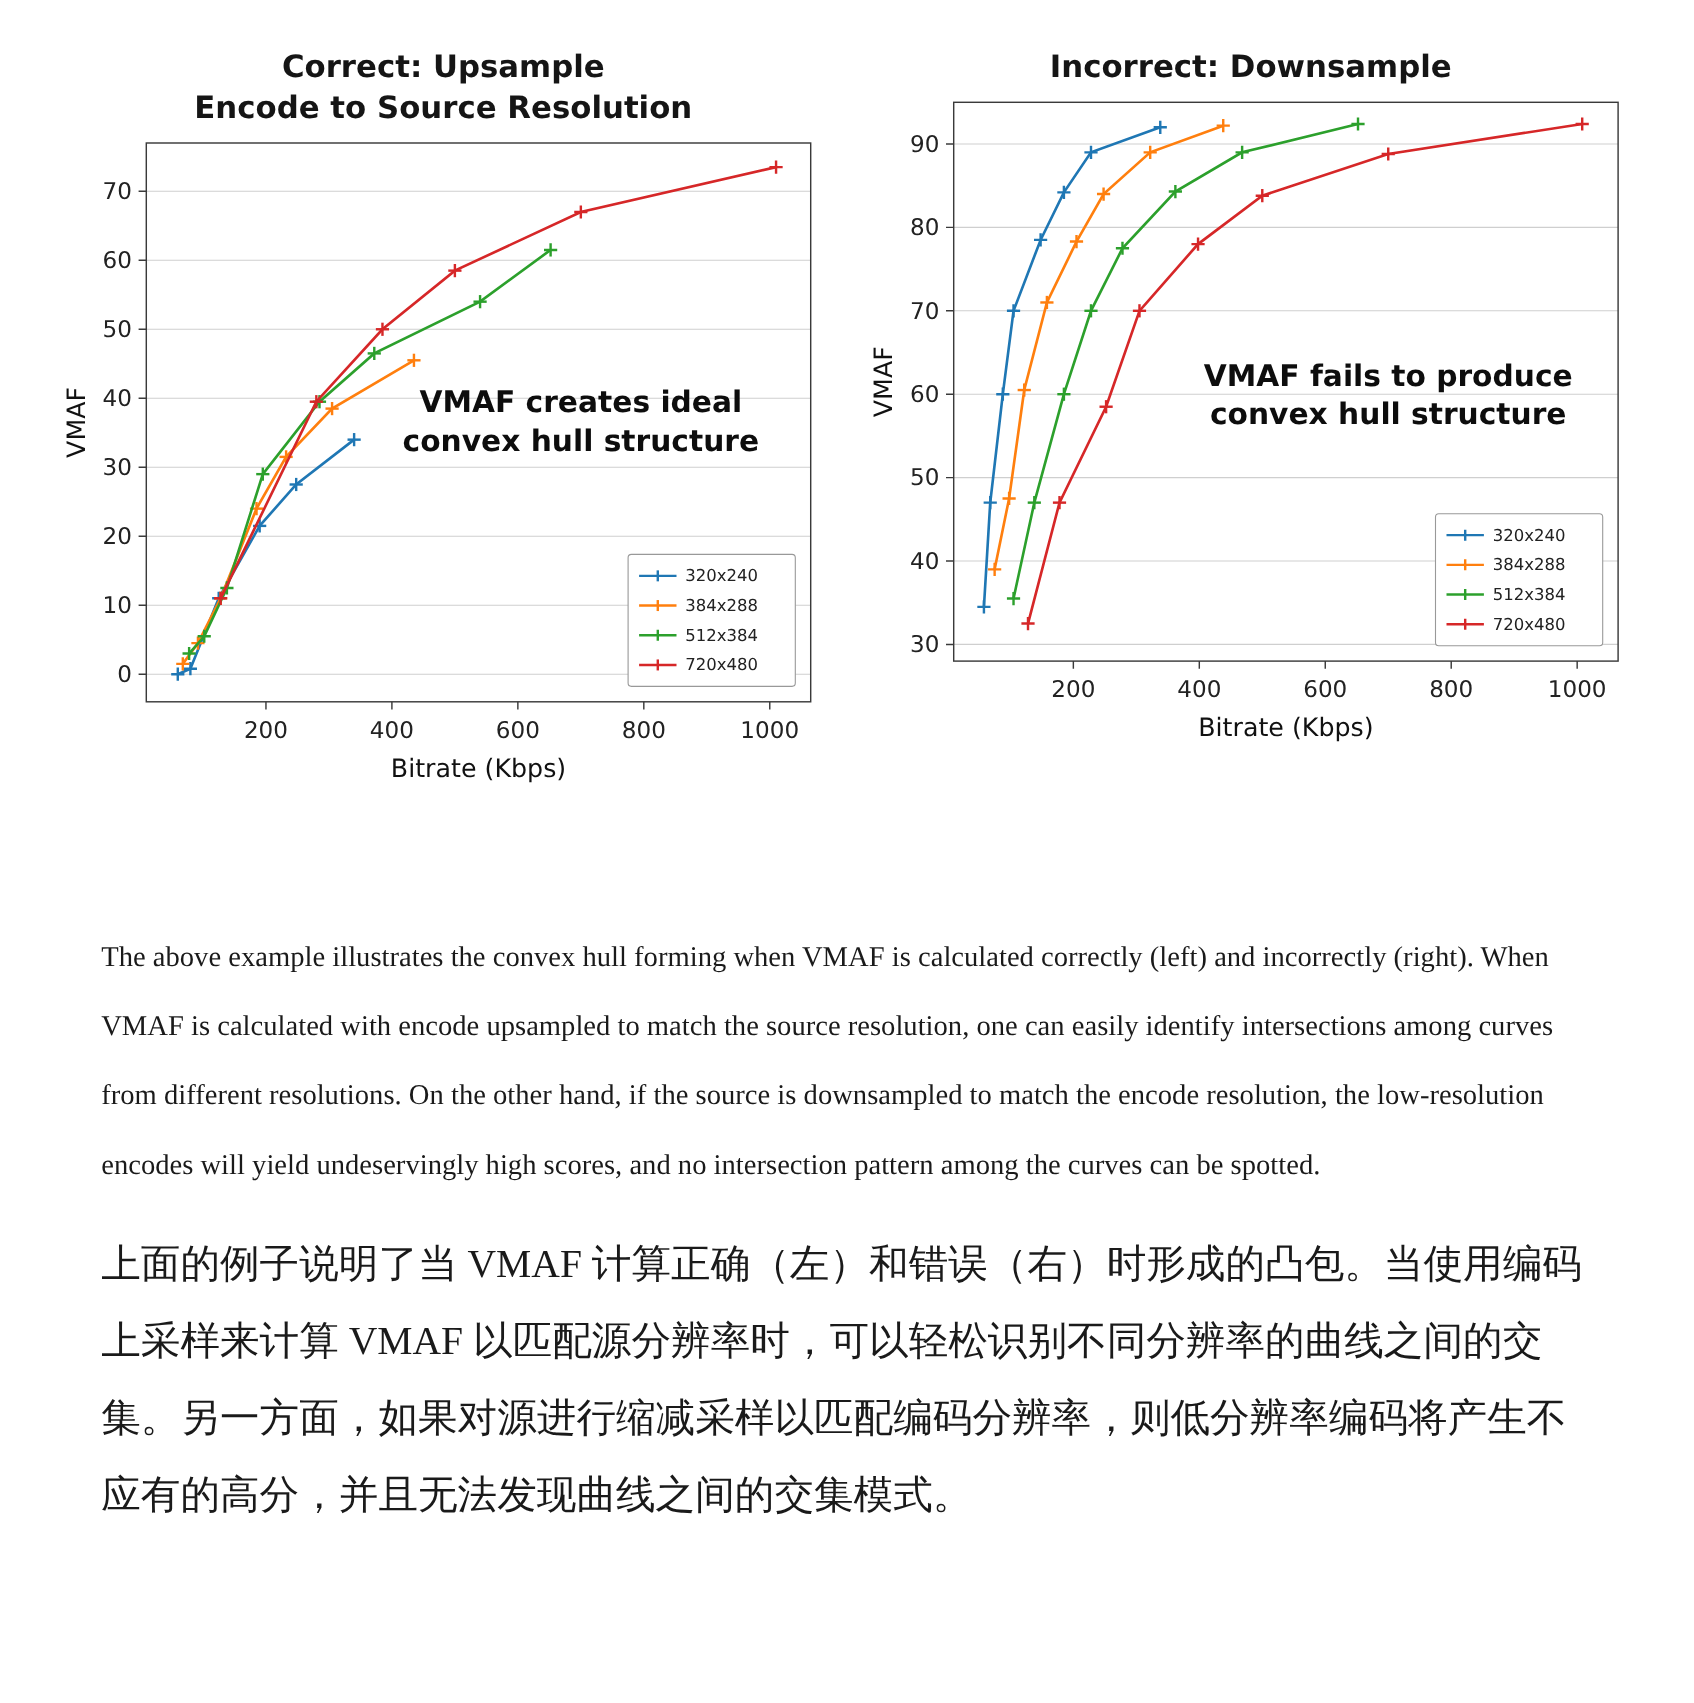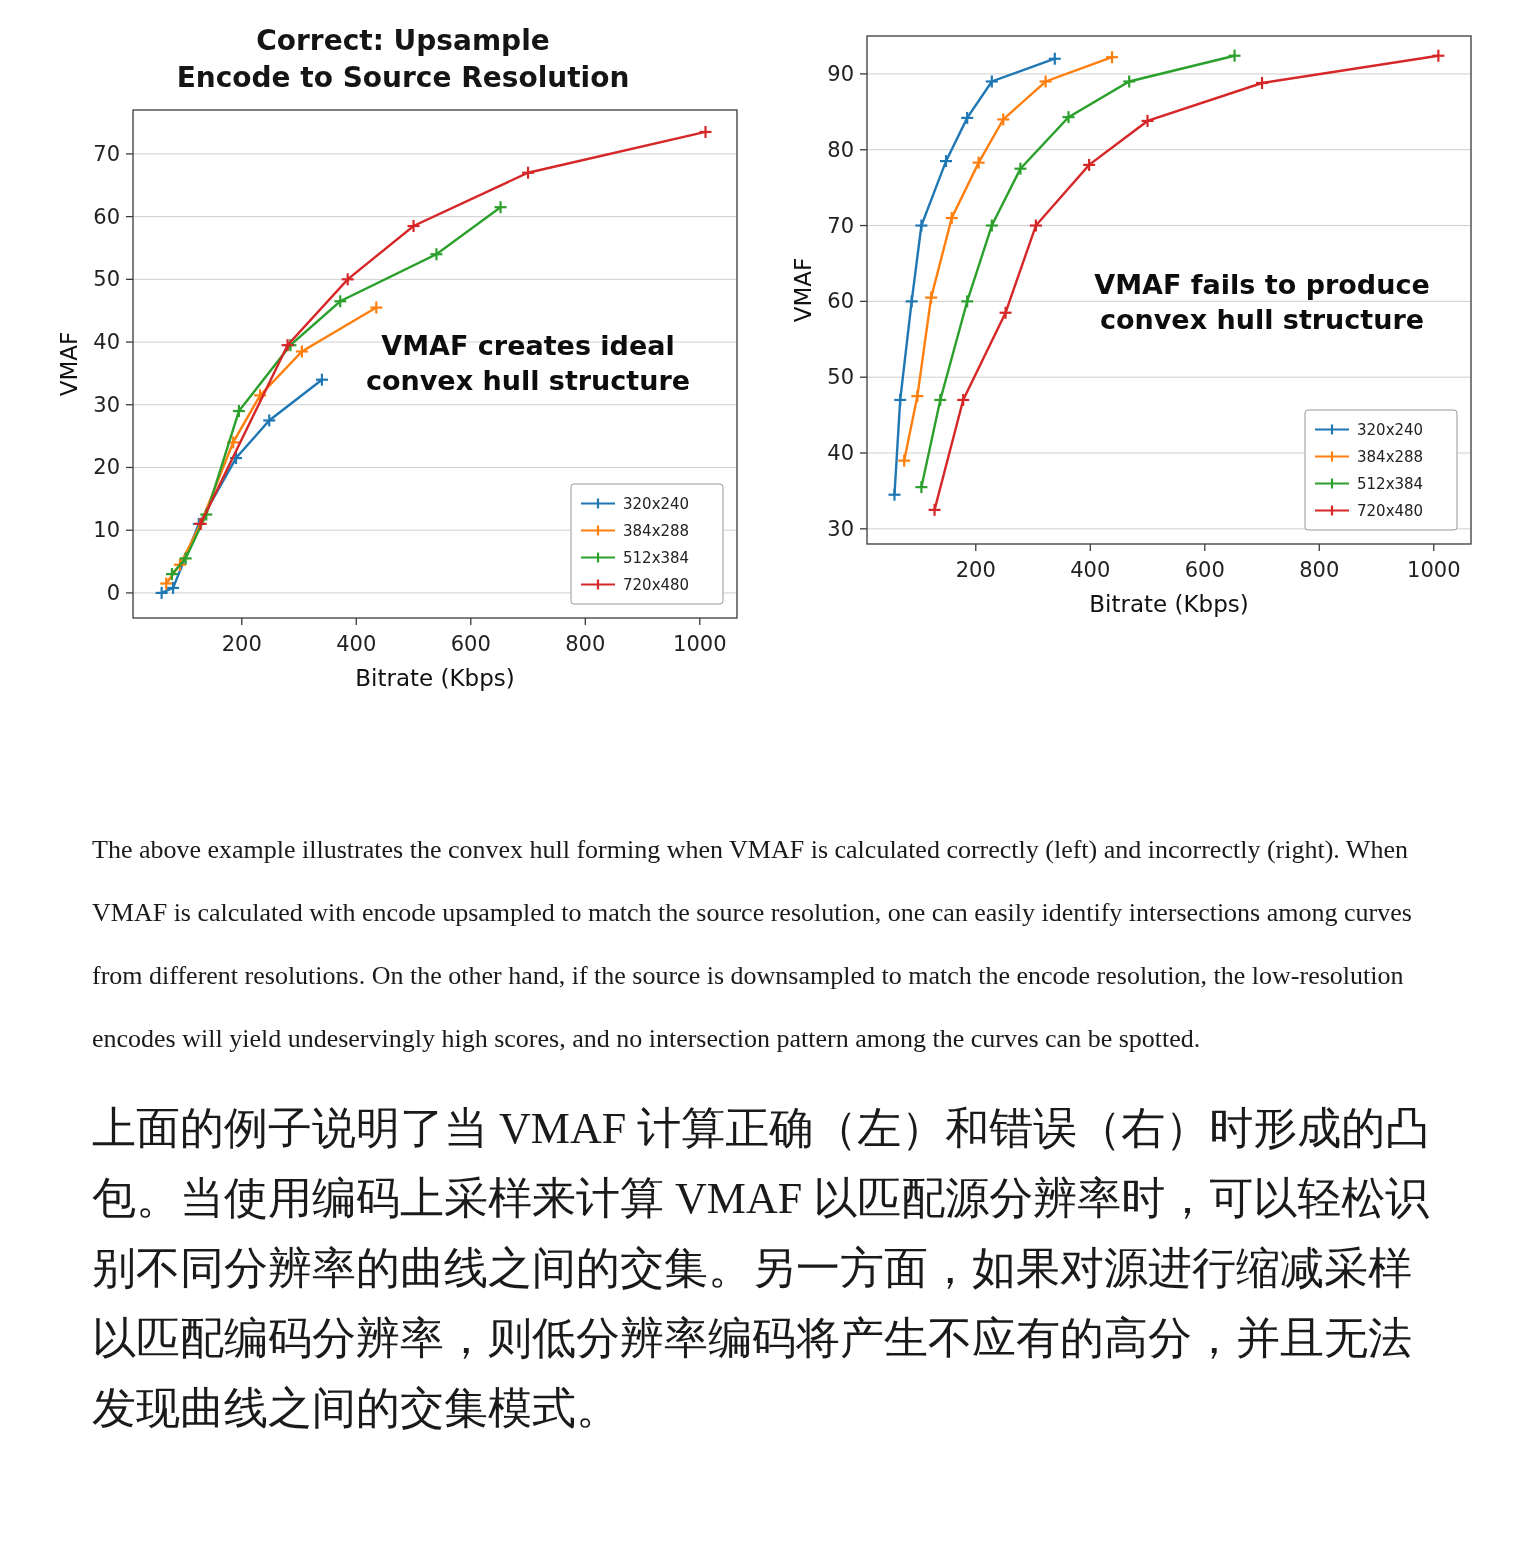--- a/index.html
+++ b/index.html
@@ -4,7 +4,7 @@
 <style>
   html,body{margin:0;padding:0;background:#ffffff;}
   body{width:1540px;font-family:"Liberation Serif","DejaVu Serif",serif;color:#1a1a1a;}
-  .figure-row{display:flex;justify-content:center;gap:34px;padding-top:22px;}
+  .figure-row{display:flex;justify-content:center;gap:34px;padding-top:42px;}
   .chart-block{width:700px;}
   .chart-title{text-align:center;font-family:"DejaVu Sans","Liberation Sans",sans-serif;
     font-weight:bold;font-size:28px;line-height:37px;color:#151515;margin-bottom:4px;}

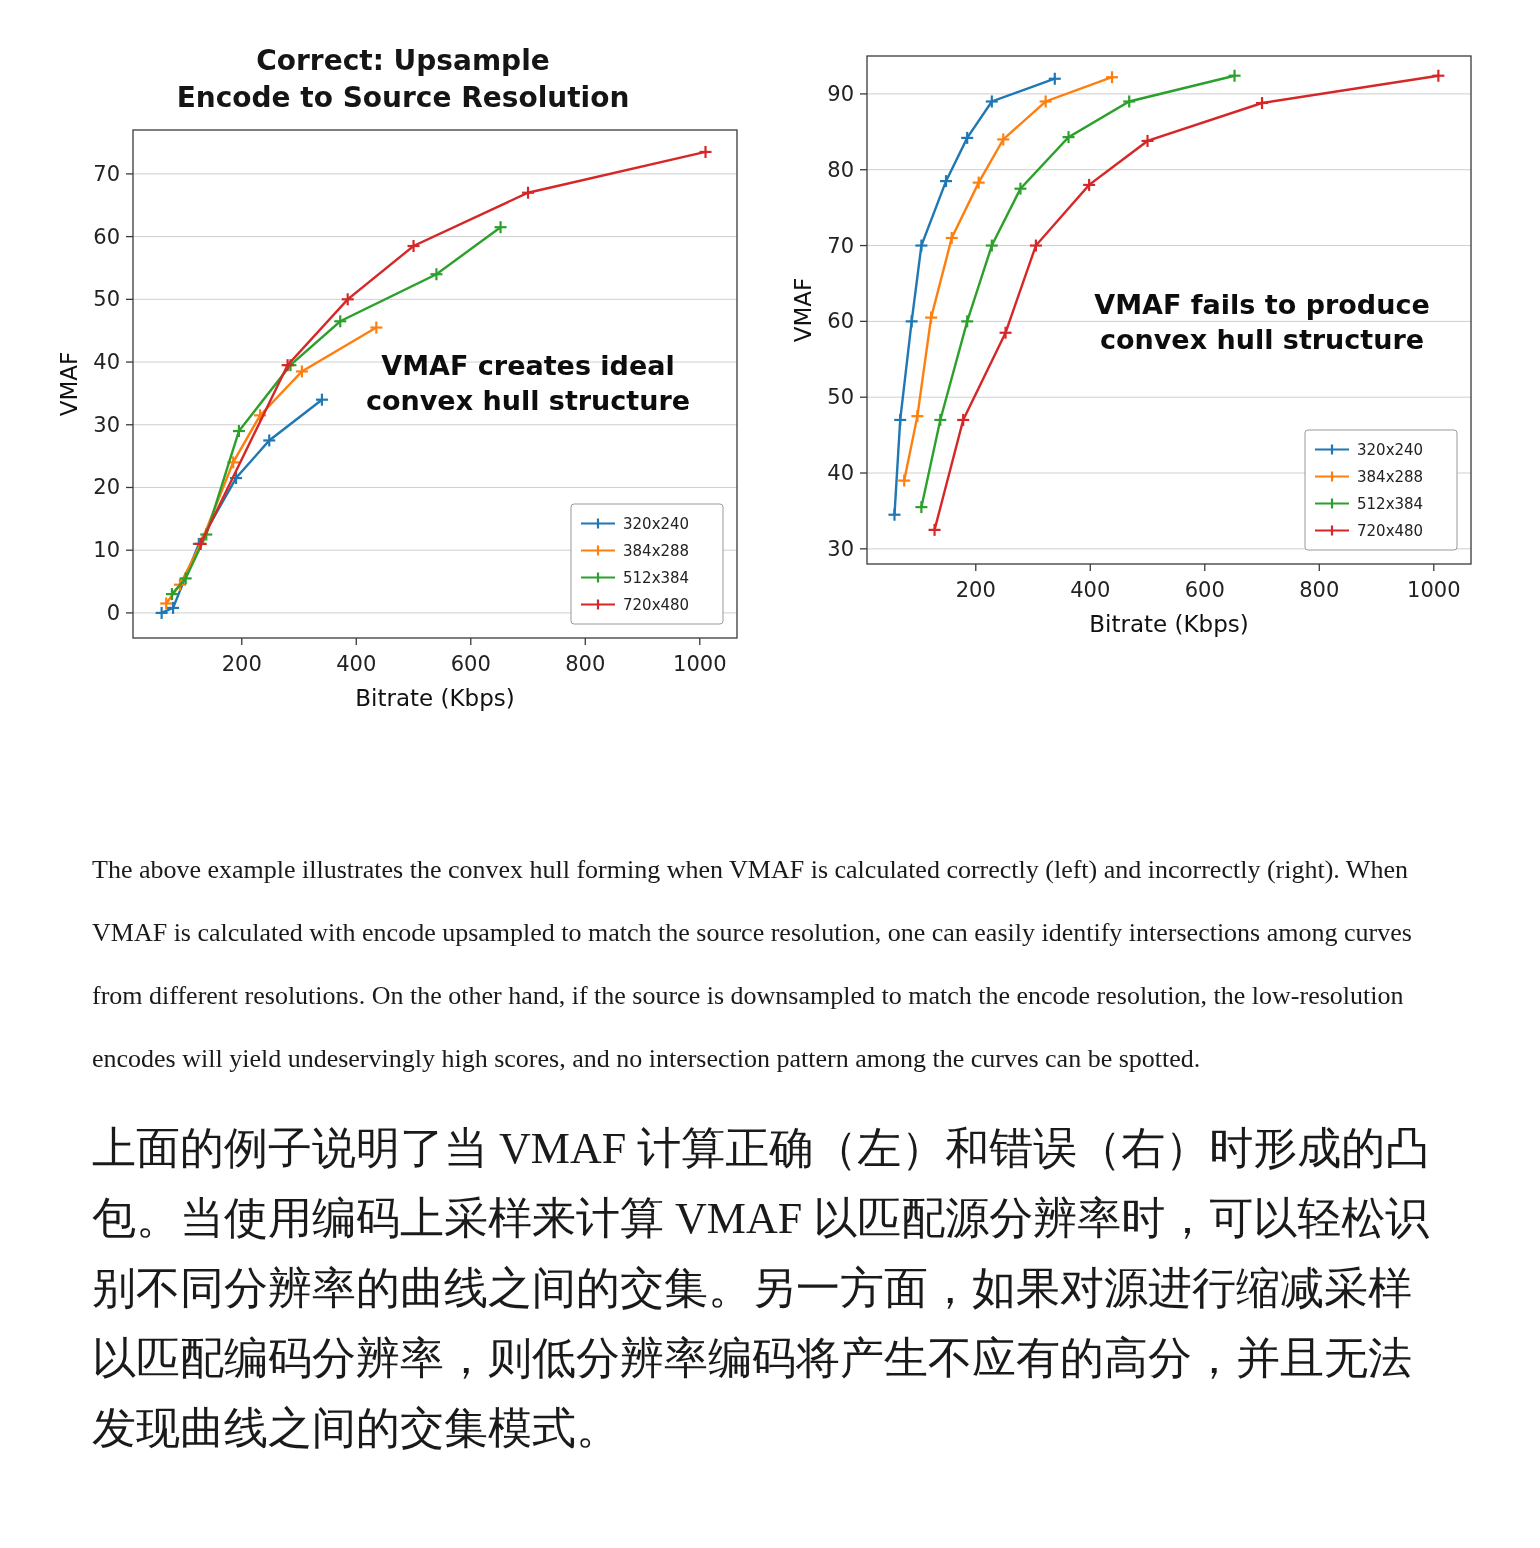--- a/index.html
+++ b/index.html
@@ -145,6 +145,7 @@
 
     <div class="chart-block">
       <div class="chart-title">
+        <div>Incorrect: Downsample</div>
       </div>
       <svg class="chart-svg" width="700" height="600">
           <line x1="80" x2="684" y1="502.8358208955224" y2="502.8358208955224" stroke="#cfcfcf" stroke-width="1"></line>

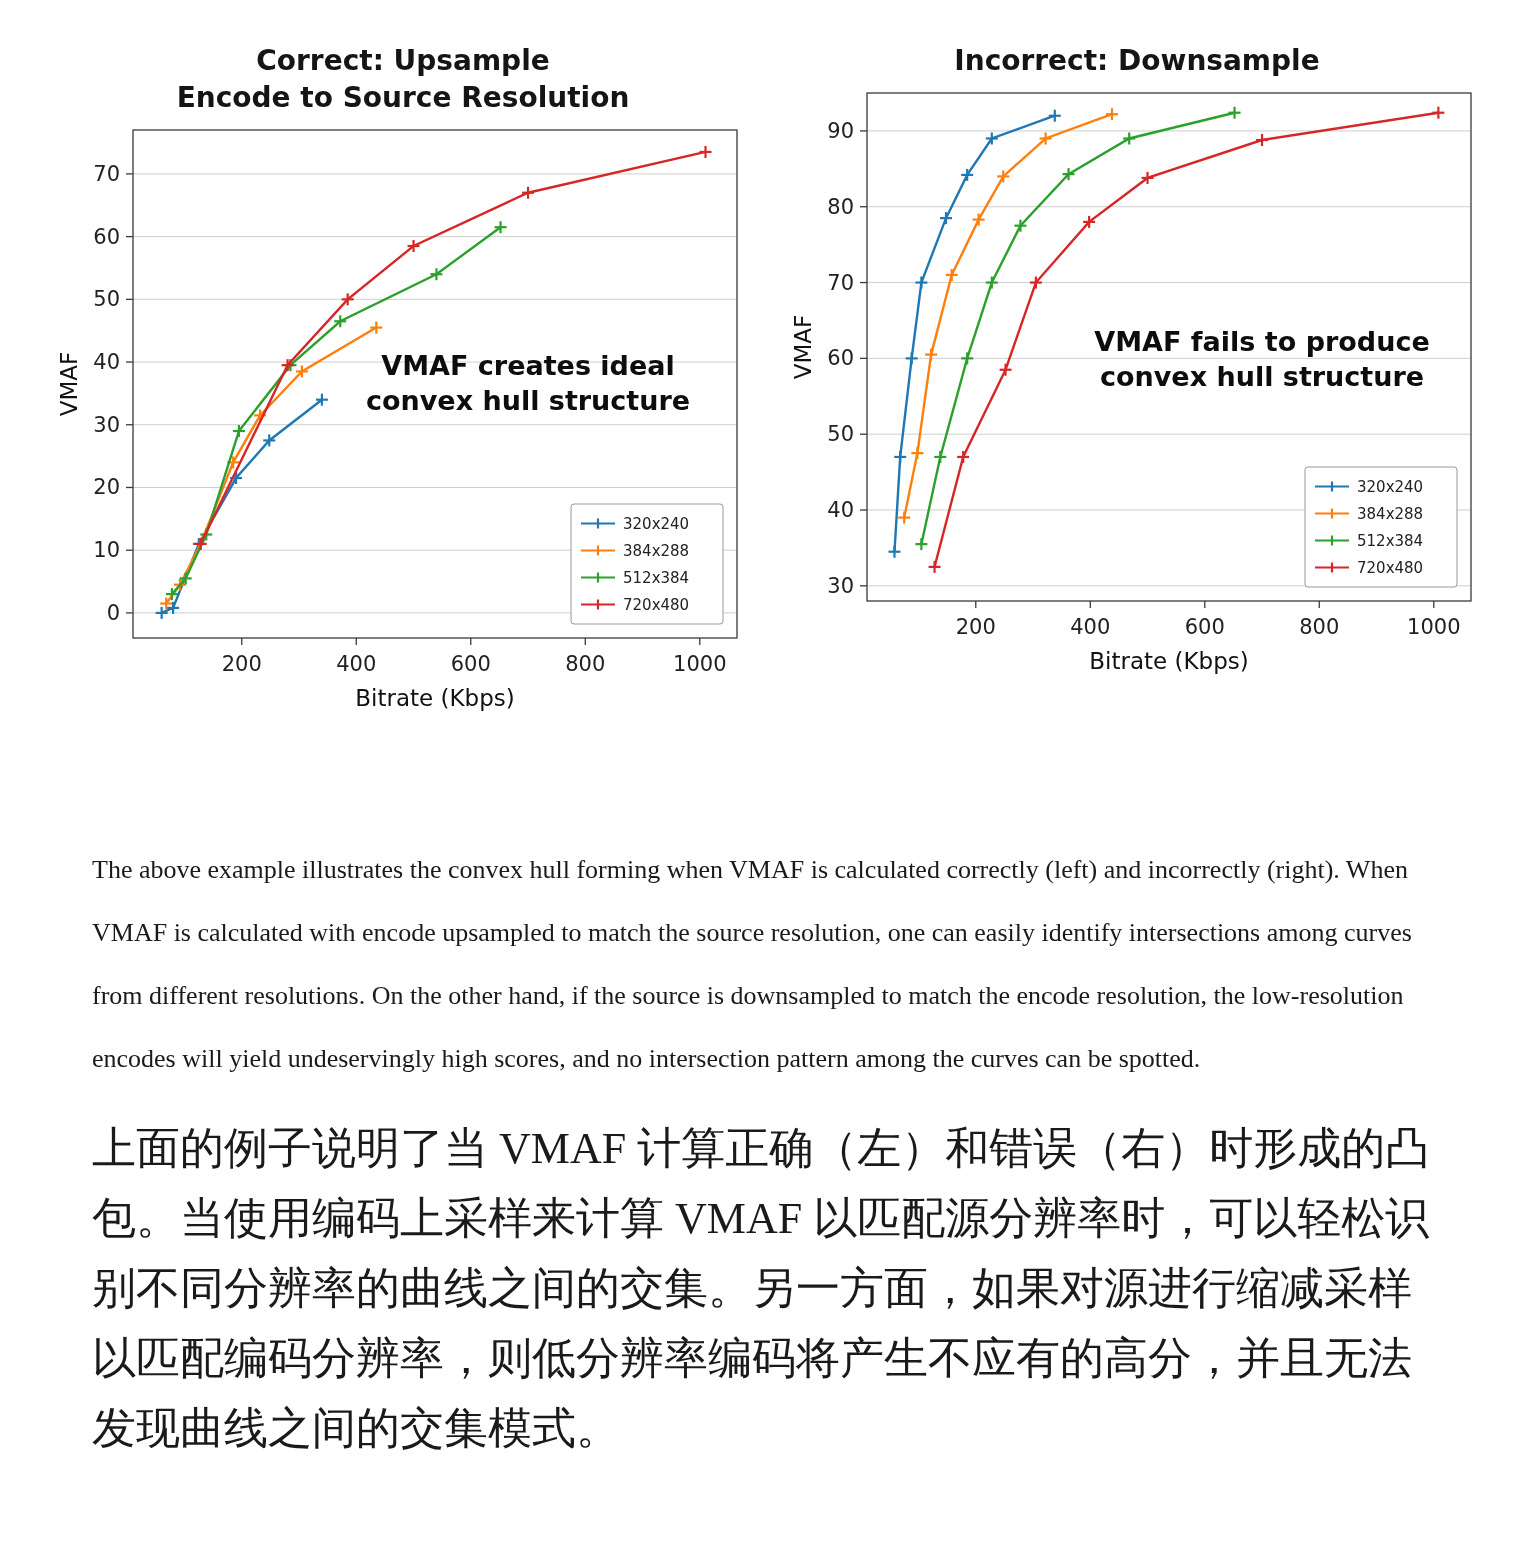--- a/index.html
+++ b/index.html
@@ -15,7 +15,7 @@
   .legend{font-family:"DejaVu Sans",sans-serif;font-size:15px;fill:#222;}
   .text-col{padding:0 95px 0 92px;margin-top:118px;}
   .para-en{font-size:26px;line-height:63px;margin:0 0 24px 0;max-width:1360px;}
-  .para-zh{font-size:44px;line-height:70px;margin:0;max-width:1370px;}
+  .para-zh{font-size:36px;line-height:70px;margin:0;max-width:1370px;}
 </style>
 </head>
 <body>

